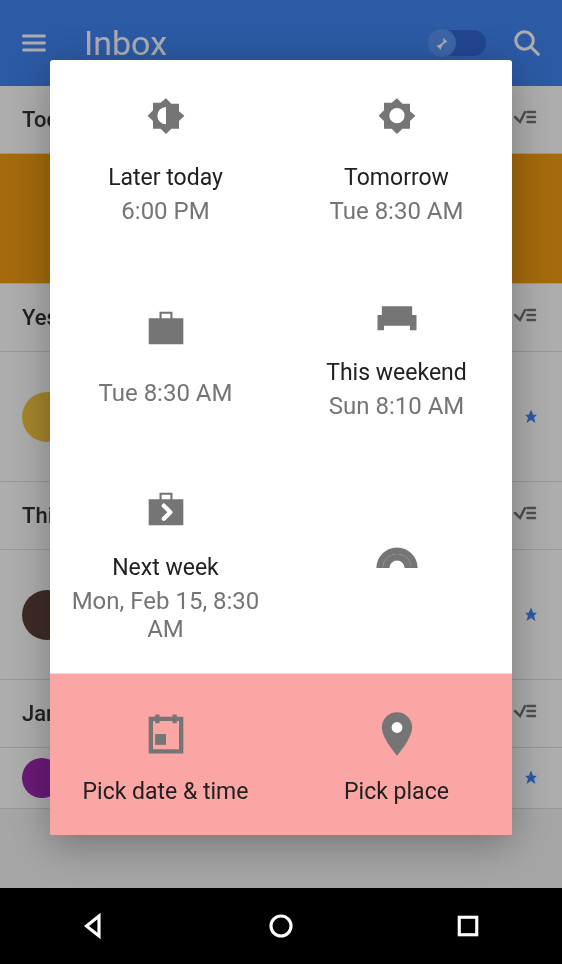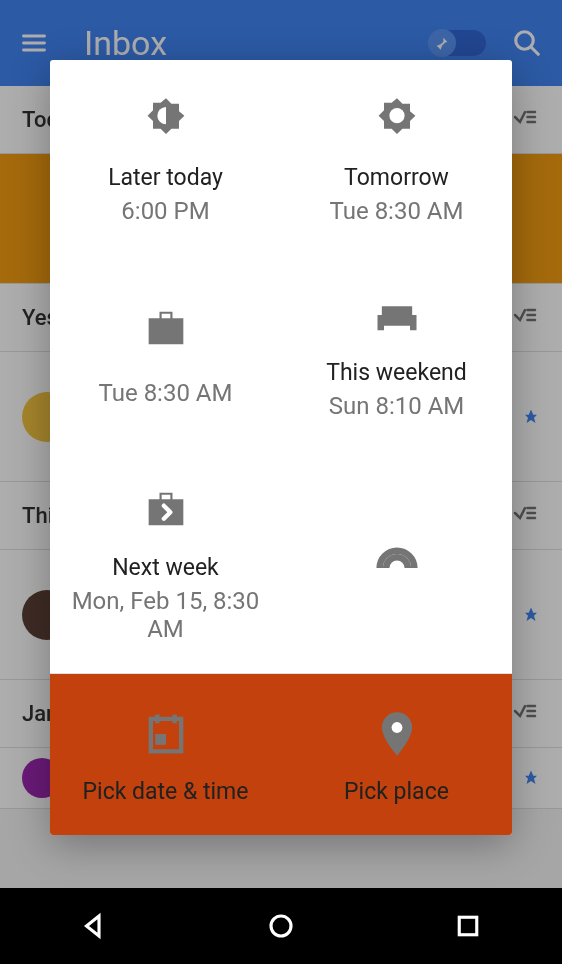--- a/index.html
+++ b/index.html
@@ -75,7 +75,7 @@
 .cell-sub { font-size: 24px; color: #757575; margin-top: 6px; }
 .bottom-row {
   border-top: 1px solid #e0e0e0;
-  background: #c2410c;
+  background: #fca5a5;
 }
 .nav-bar {
   position: absolute; left:0; right:0; bottom:0; height: 76px; background: #000;

